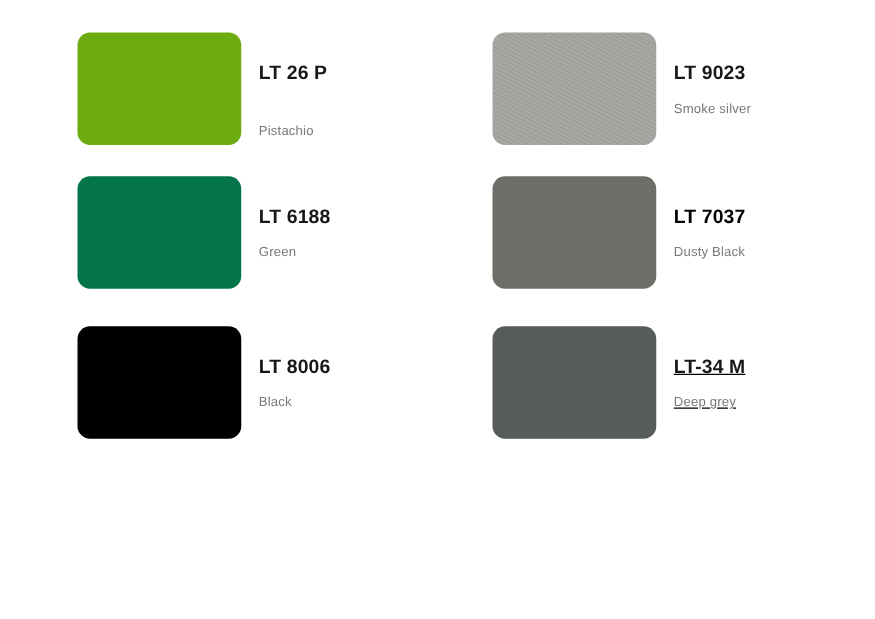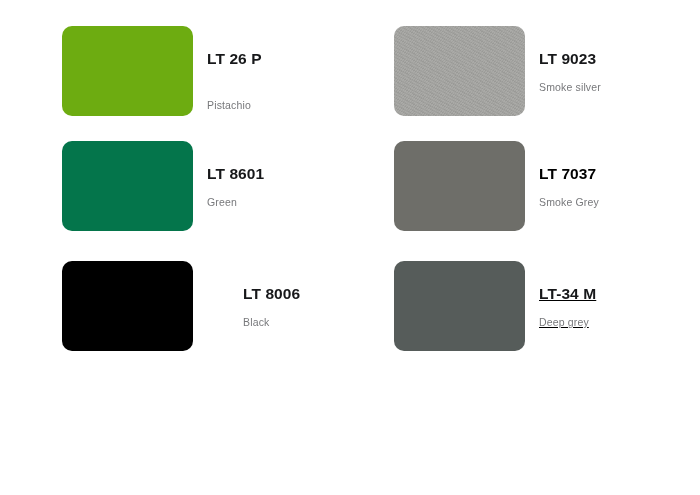--- a/index.html
+++ b/index.html
@@ -145,7 +145,7 @@
       <div class="swatch-row" style="top:141px;left:62px;">
         <div class="chip" style="background-color: rgb(4, 117, 75);"></div>
         <div class="labels">
-          <div class="code" style="color: rgb(23, 24, 26);">LT 8601</div>
+          <div class="code" style="color: rgb(23, 24, 26);">LT 6188</div>
           <div class="name" style="color: rgb(119, 120, 123);">Green</div>
         </div>
       </div>

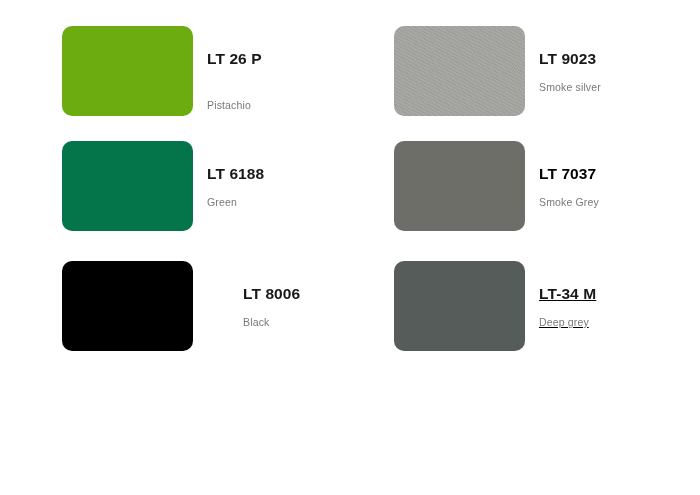--- a/index.html
+++ b/index.html
@@ -174,7 +174,7 @@
         <div class="chip" style="background-color: rgb(110, 110, 105);"></div>
         <div class="labels">
           <div class="code" style="color: #000000;">LT 7037</div>
-          <div class="name" style="color: rgb(119, 120, 123);">Smoke Grey</div>
+          <div class="name" style="color: rgb(119, 120, 123);">Dusty Black</div>
         </div>
       </div>
 

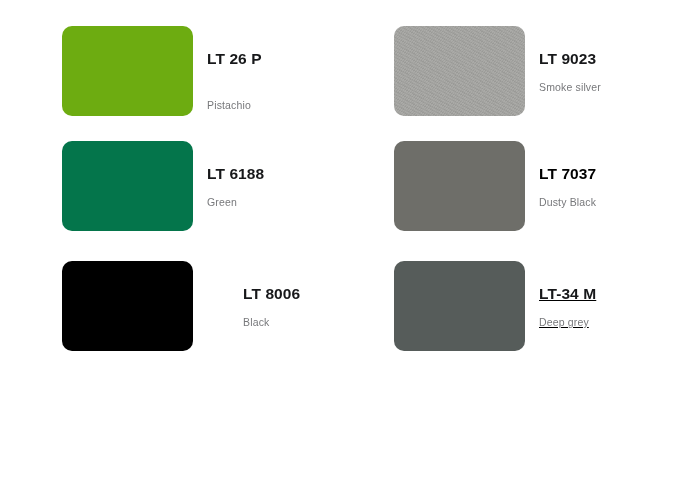--- a/index.html
+++ b/index.html
@@ -150,7 +150,7 @@
         </div>
       </div>
 
-      <div class="swatch-row" style="top:261px;left:62px;gap:36px;">
+      <div class="swatch-row" style="top:261px;left:62px;">
         <div class="chip" style="background-color: rgb(0, 0, 0);"></div>
         <div class="labels">
           <div class="code" style="color: rgb(23, 24, 26);">LT 8006</div>

